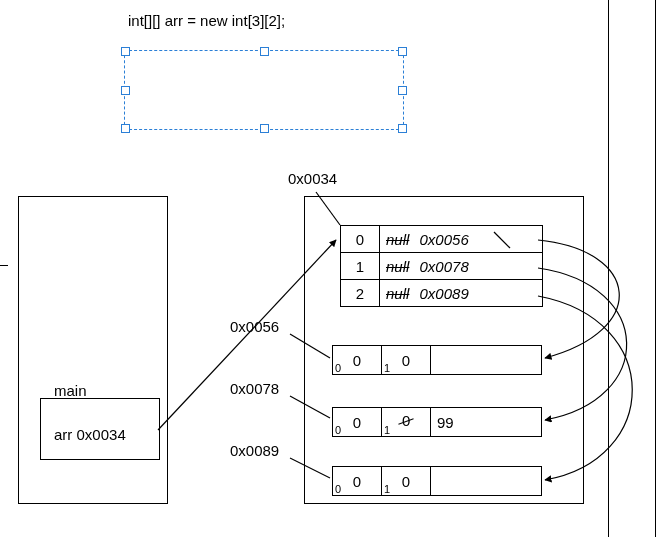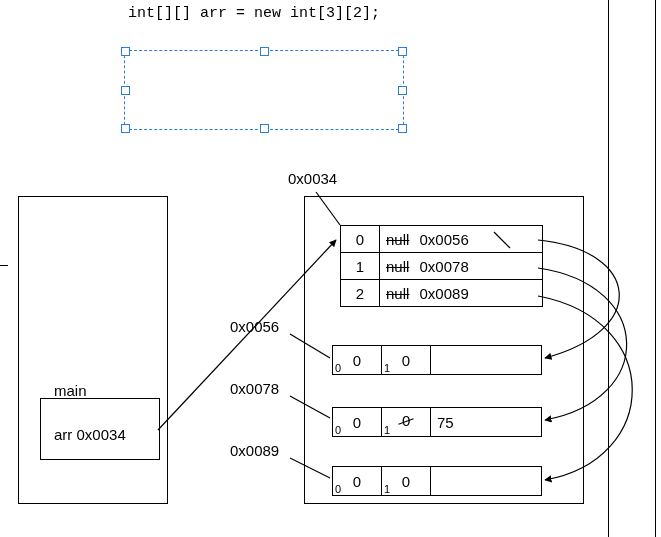--- a/index.html
+++ b/index.html
@@ -16,8 +16,7 @@
   .code-line1 {
     position: absolute;
     left: 128px;
-    top: 5px;
-    font-family: Liberation Mono, monospace;
+    top: 12px;
   }
   .code-box {
     position: absolute;

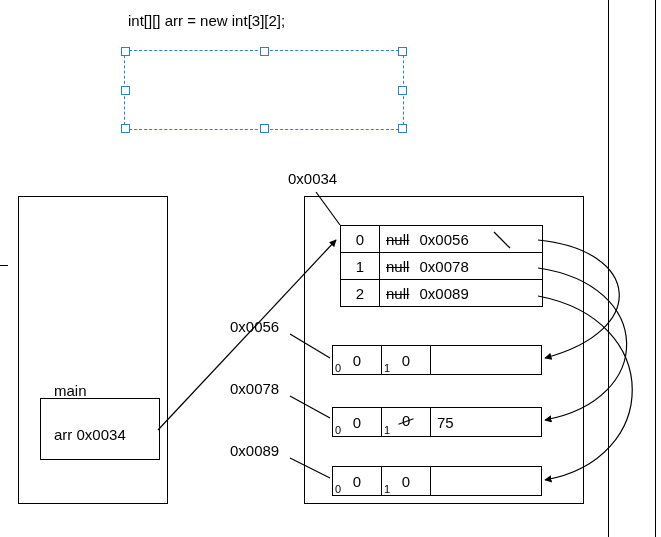--- a/index.html
+++ b/index.html
@@ -112,7 +112,7 @@
     vertical-align: middle;
   }
   .outer-table .idx { width: 26px; text-align: center; }
-  .outer-table .val { width: 150px; position: relative; }
+  .outer-table .val { width: 150px; position: relative; font-style: italic; }
   .strike-null {
     text-decoration: line-through;
     margin-right: 6px;

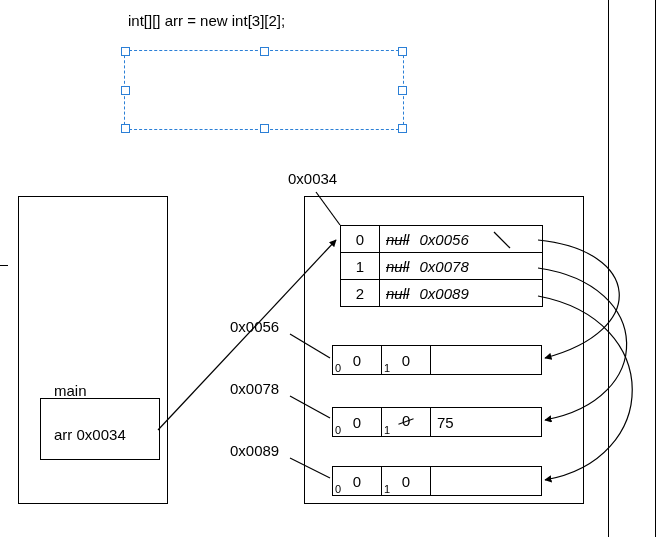--- a/index.html
+++ b/index.html
@@ -275,7 +275,7 @@
       <span class="strike-zero">0</span>
     </td>
     <td style="width:110px;">
-      <span class="sub-val" style="text-align:left; padding-left:6px;">75</span>
+      <span class="sub-val" style="text-align:left; padding-left:6px;">99</span>
     </td>
   </tr>
 </tbody>

